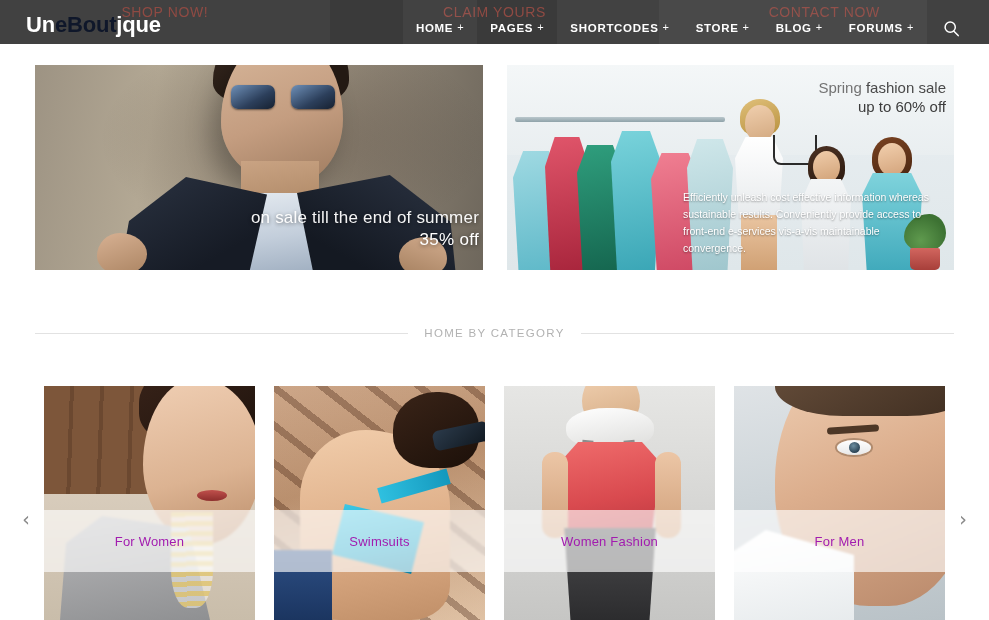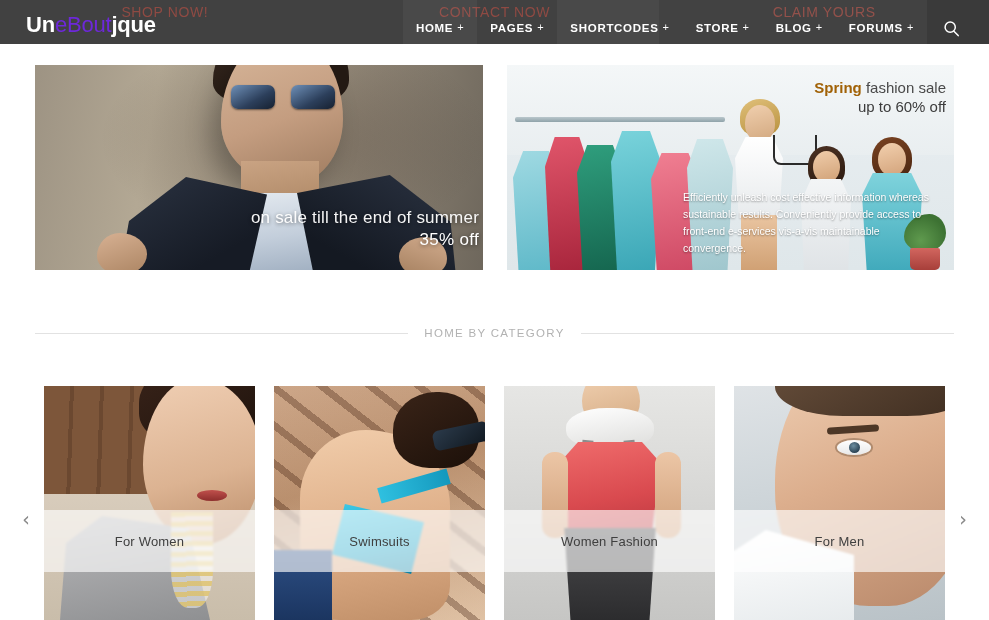--- a/index.html
+++ b/index.html
@@ -43,7 +43,7 @@
     line-height: 1; white-space: nowrap; user-select: none;
   }
   .logo .b { font-weight: 700; }
-  .logo .l { font-weight: 400; color: #6d28d9; }
+  .logo .l { font-weight: 700; color: #0f172a; }
 
   .nav {
     position: absolute; right: 62px; top: 0; height: 56px;

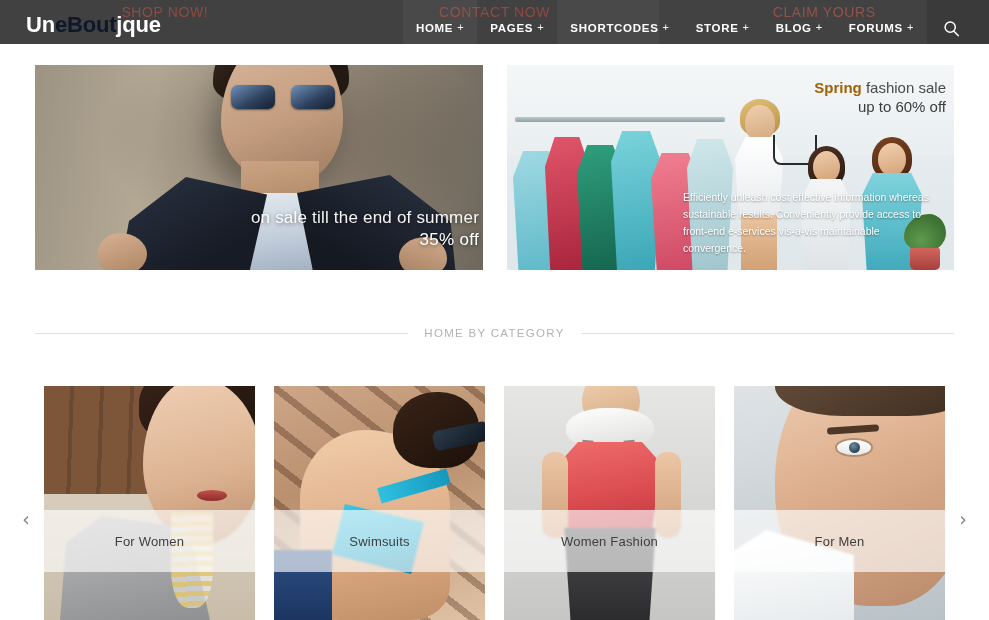--- a/index.html
+++ b/index.html
@@ -442,11 +442,11 @@
     <div class="cta-cell panel">
       <span class="cta-label">SHOP NOW!</span>
     </div>
+    <div class="cta-cell">
+      <span class="cta-label">CLAIM YOURS</span>
+    </div>
     <div class="cta-cell panel">
       <span class="cta-label">CONTACT NOW</span>
-    </div>
-    <div class="cta-cell">
-      <span class="cta-label">CLAIM YOURS</span>
     </div>
   </div>
 

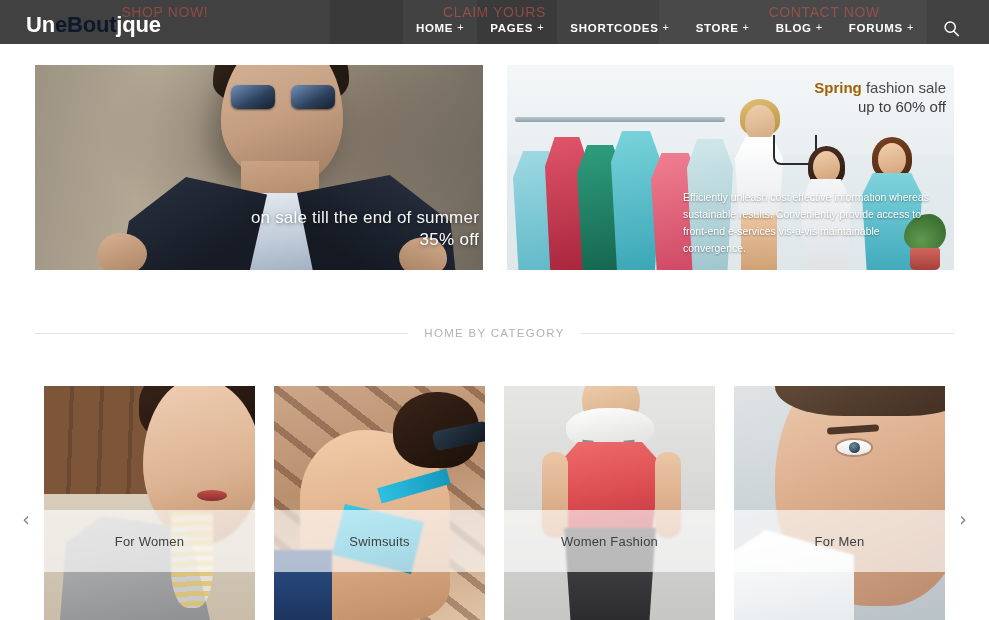--- a/index.html
+++ b/index.html
@@ -246,7 +246,7 @@
     line-height: 1.25;
   }
   .hr-line1 { font-size: 15px; color: #4a4a4a; }
-  .hr-line1 b { color: #a16207; font-weight: 700; }
+  .hr-line1 b { color: #737373; font-weight: 400; }
   .hr-line2 { font-size: 15px; color: #3c3c3c; }
 
   .hero-right-para {

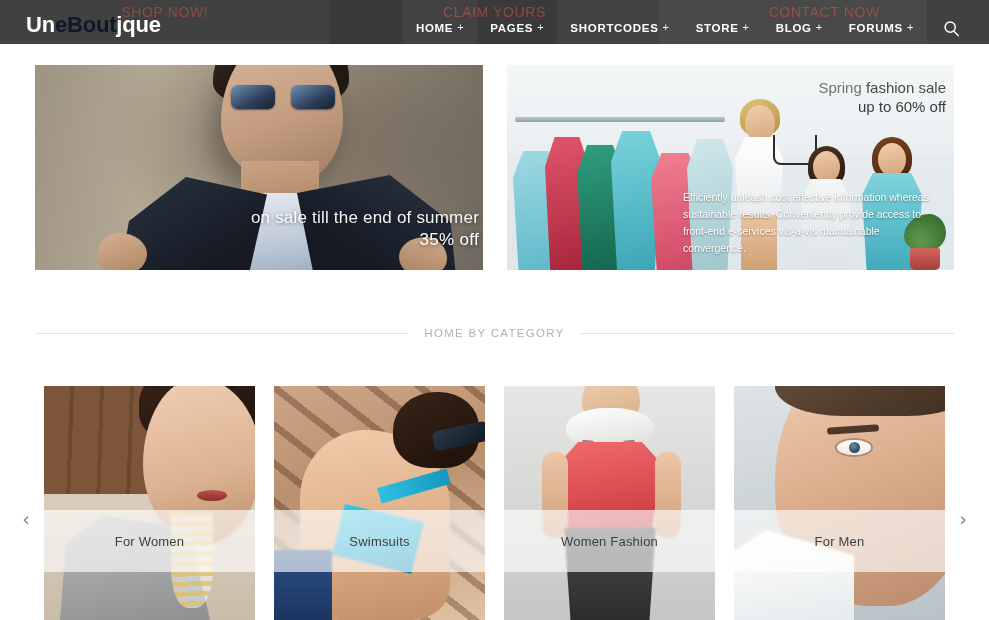--- a/index.html
+++ b/index.html
@@ -285,7 +285,7 @@
     backdrop-filter: blur(1px);
   }
   .card-label {
-    font-size: 13px; color: #404040; letter-spacing: .2px; font-weight: 400;
+    font-size: 13px; color: #a21caf; letter-spacing: .2px; font-weight: 400;
   }
 
   

